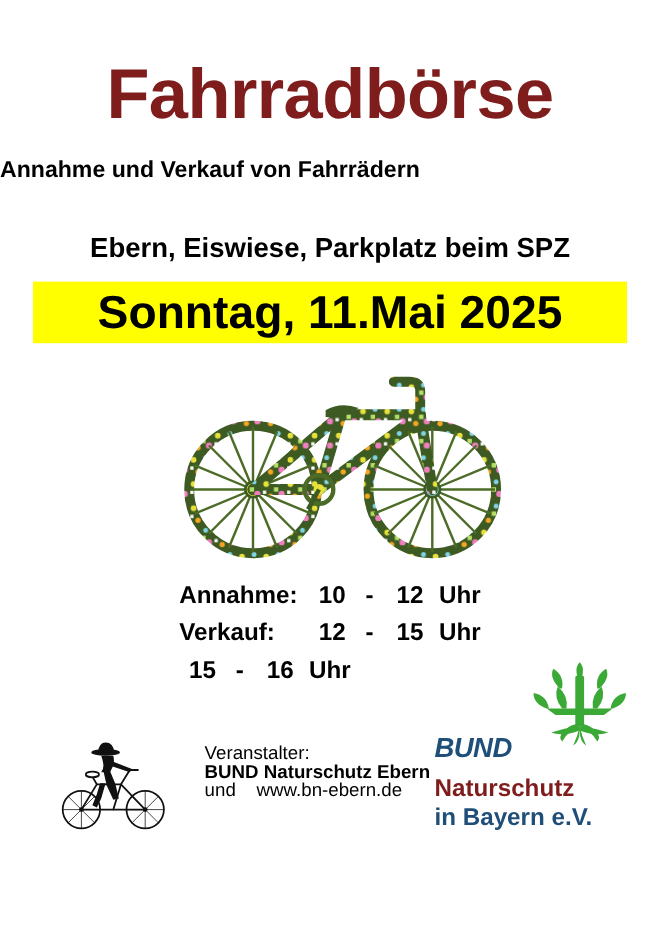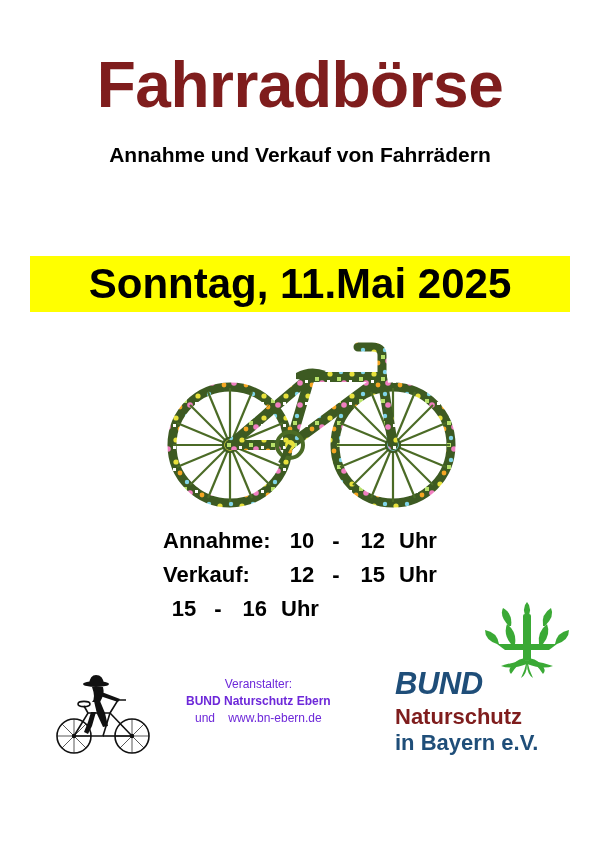--- a/index.html
+++ b/index.html
@@ -38,7 +38,7 @@
     top: 143px;
     left: 0;
     width: 600px;
-    text-align: center;
+    text-align: left;
     font-size: 21px;
     font-weight: bold;
     color: #000000;

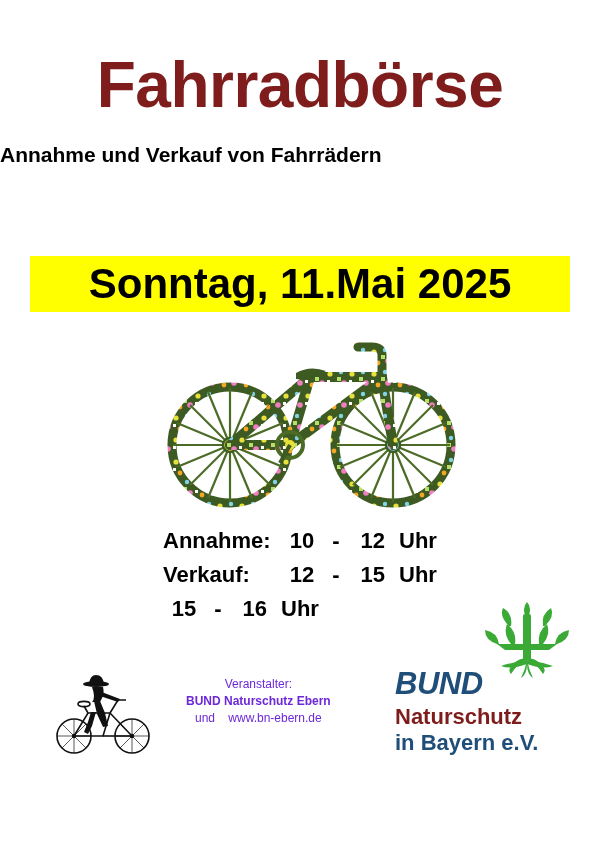--- a/index.html
+++ b/index.html
@@ -183,6 +183,7 @@
   <div class="title">Fahrradbörse</div>
   <div class="subtitle">Annahme und Verkauf von Fahrrädern</div>
 
+  <div class="place">Ebern, Eiswiese, Parkplatz beim SPZ</div>
 
   <div class="date-wrap"></div>
   <div class="date-text">Sonntag, 11.Mai 2025</div>

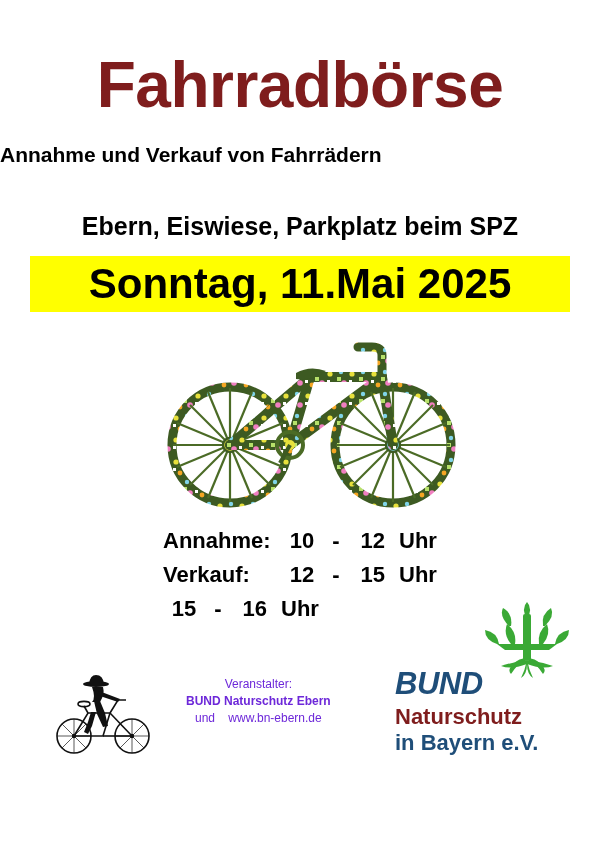--- a/index.html
+++ b/index.html
@@ -111,10 +111,9 @@
     position: absolute;
     top: 676px;
     left: 186px;
-    font-size: 12px;
-    color: #6d28d9;
+    font-size: 17px;
+    color: #000000;
     line-height: 17px;
-    text-align: center;
   }
   .organiser .bold-italic {
     font-weight: bold;

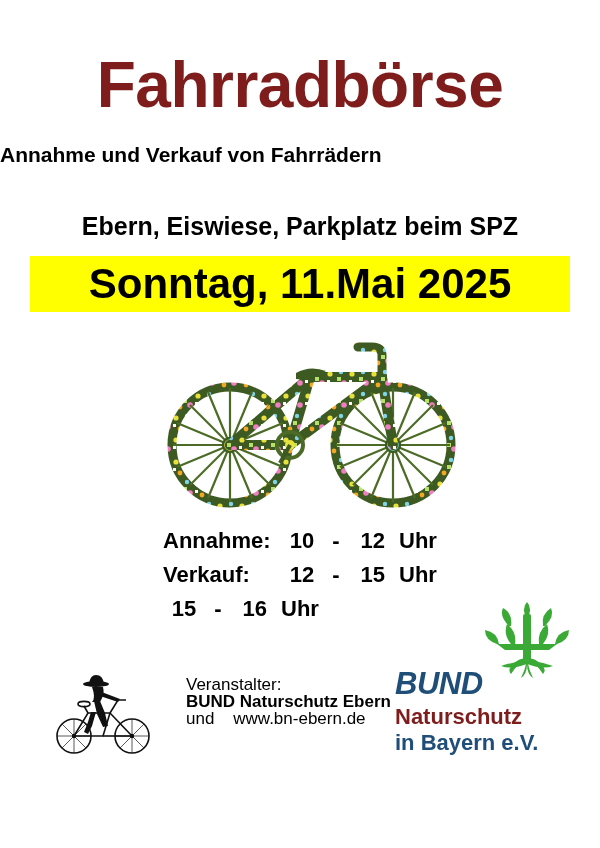--- a/index.html
+++ b/index.html
@@ -149,7 +149,7 @@
     top: 66px;
     left: 0;
     width: 185px;
-    font-size: 31px;
+    font-size: 25px;
     font-weight: bold;
     font-style: italic;
     color: #1f4e79;

